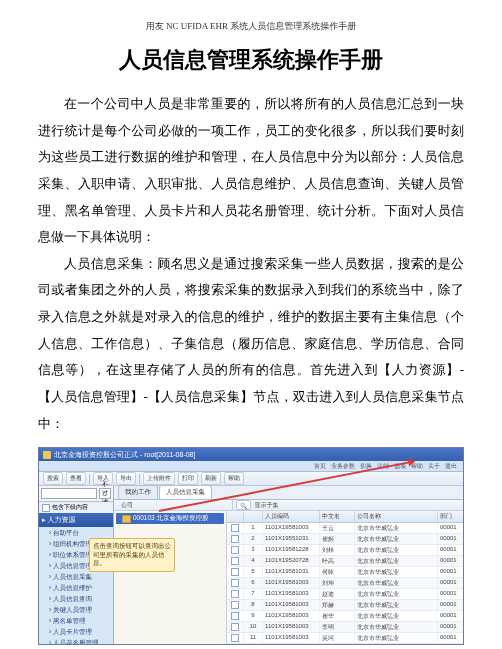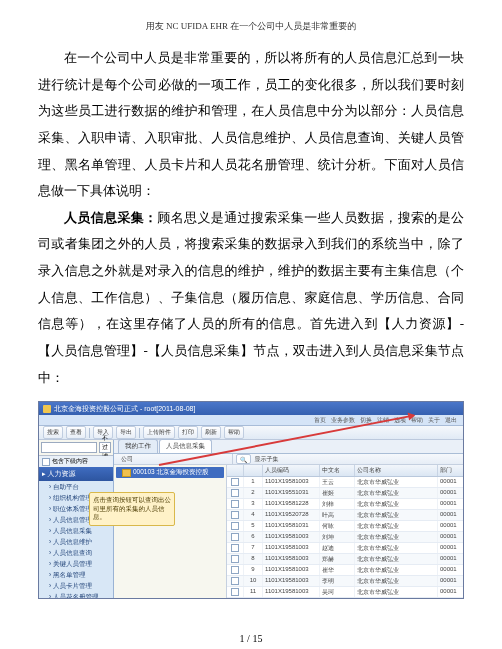--- a/index.html
+++ b/index.html
@@ -300,7 +300,7 @@
 <body>
 
 <div class="page">
-  <div class="header-text">用友 NC UFIDA EHR 在一个公司中人员是非常重要的</div>
+  <div class="header-text">用友 NC UFIDA EHR 系统人员信息管理系统操作手册</div>
 
   <p class="body-text">在一个公司中人员是非常重要的，所以将所有的人员信息汇总到一块进行统计是每个公司必做的一项工作，员工的变化很多，所以我们要时刻为这些员工进行数据的维护和管理，在人员信息中分为以部分：人员信息采集、入职申请、入职审批、人员信息维护、人员信息查询、关键人员管理、黑名单管理、人员卡片和人员花名册管理、统计分析。下面对人员信息做一下具体说明：</p>
 

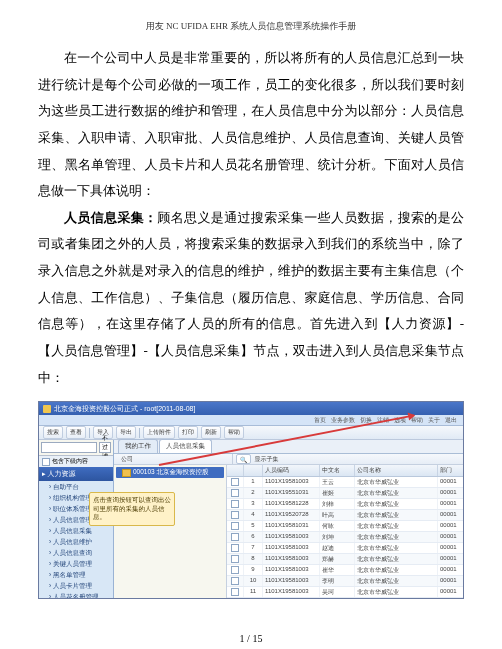--- a/index.html
+++ b/index.html
@@ -301,6 +301,7 @@
 
 <div class="page">
   <div class="header-text">用友 NC UFIDA EHR 系统人员信息管理系统操作手册</div>
+  <div class="title">人员信息管理系统操作手册</div>
 
   <p class="body-text">在一个公司中人员是非常重要的，所以将所有的人员信息汇总到一块进行统计是每个公司必做的一项工作，员工的变化很多，所以我们要时刻为这些员工进行数据的维护和管理，在人员信息中分为以部分：人员信息采集、入职申请、入职审批、人员信息维护、人员信息查询、关键人员管理、黑名单管理、人员卡片和人员花名册管理、统计分析。下面对人员信息做一下具体说明：</p>
 

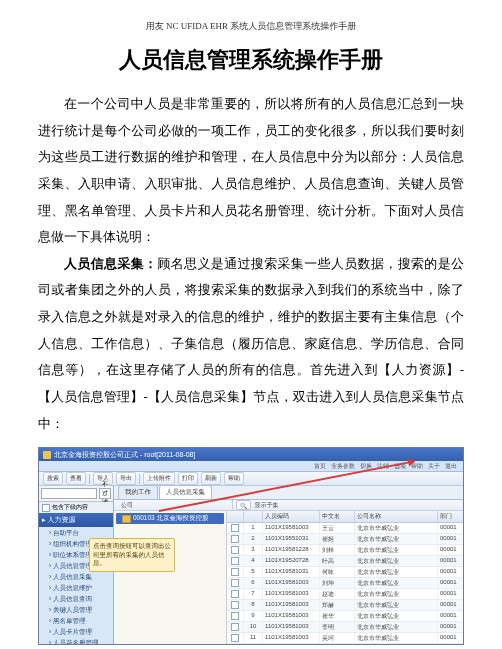--- a/index.html
+++ b/index.html
@@ -36,7 +36,7 @@
     margin: 0;
   }
   .highlight {
-    font-weight: bold;
+    font-weight: normal;
   }
   .screenshot-wrap {
     margin: 10px 0 6px 0;

